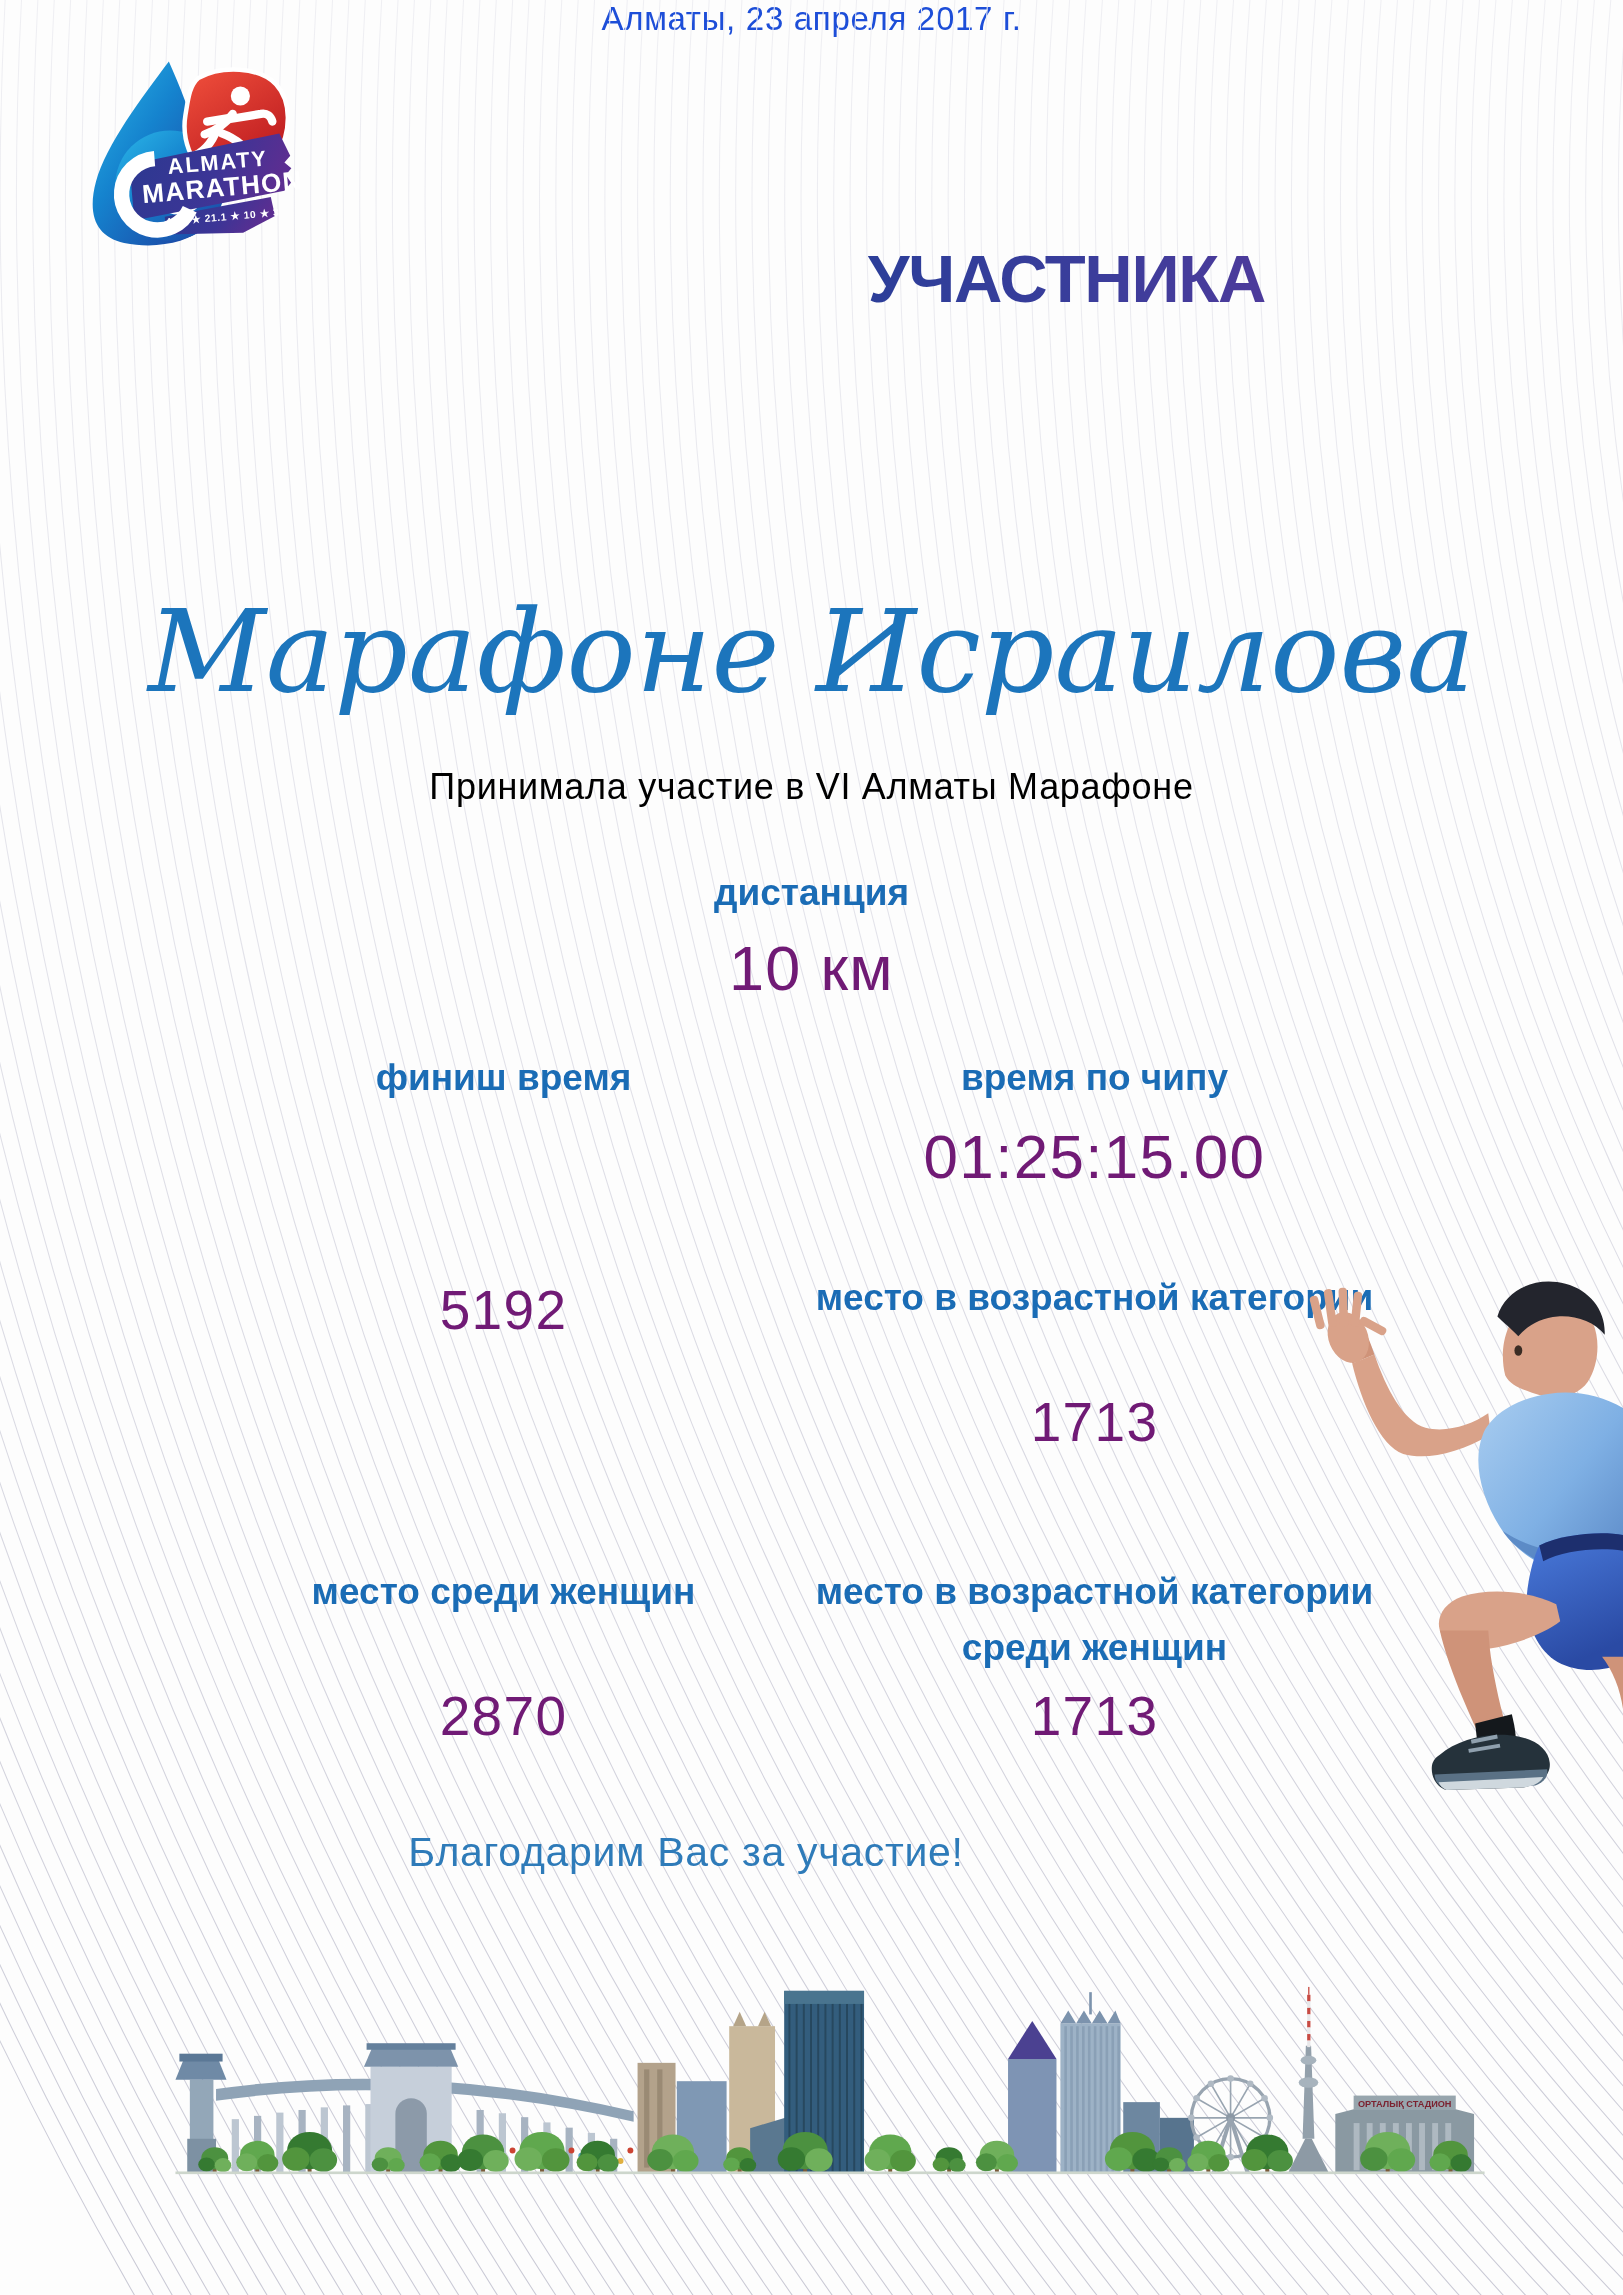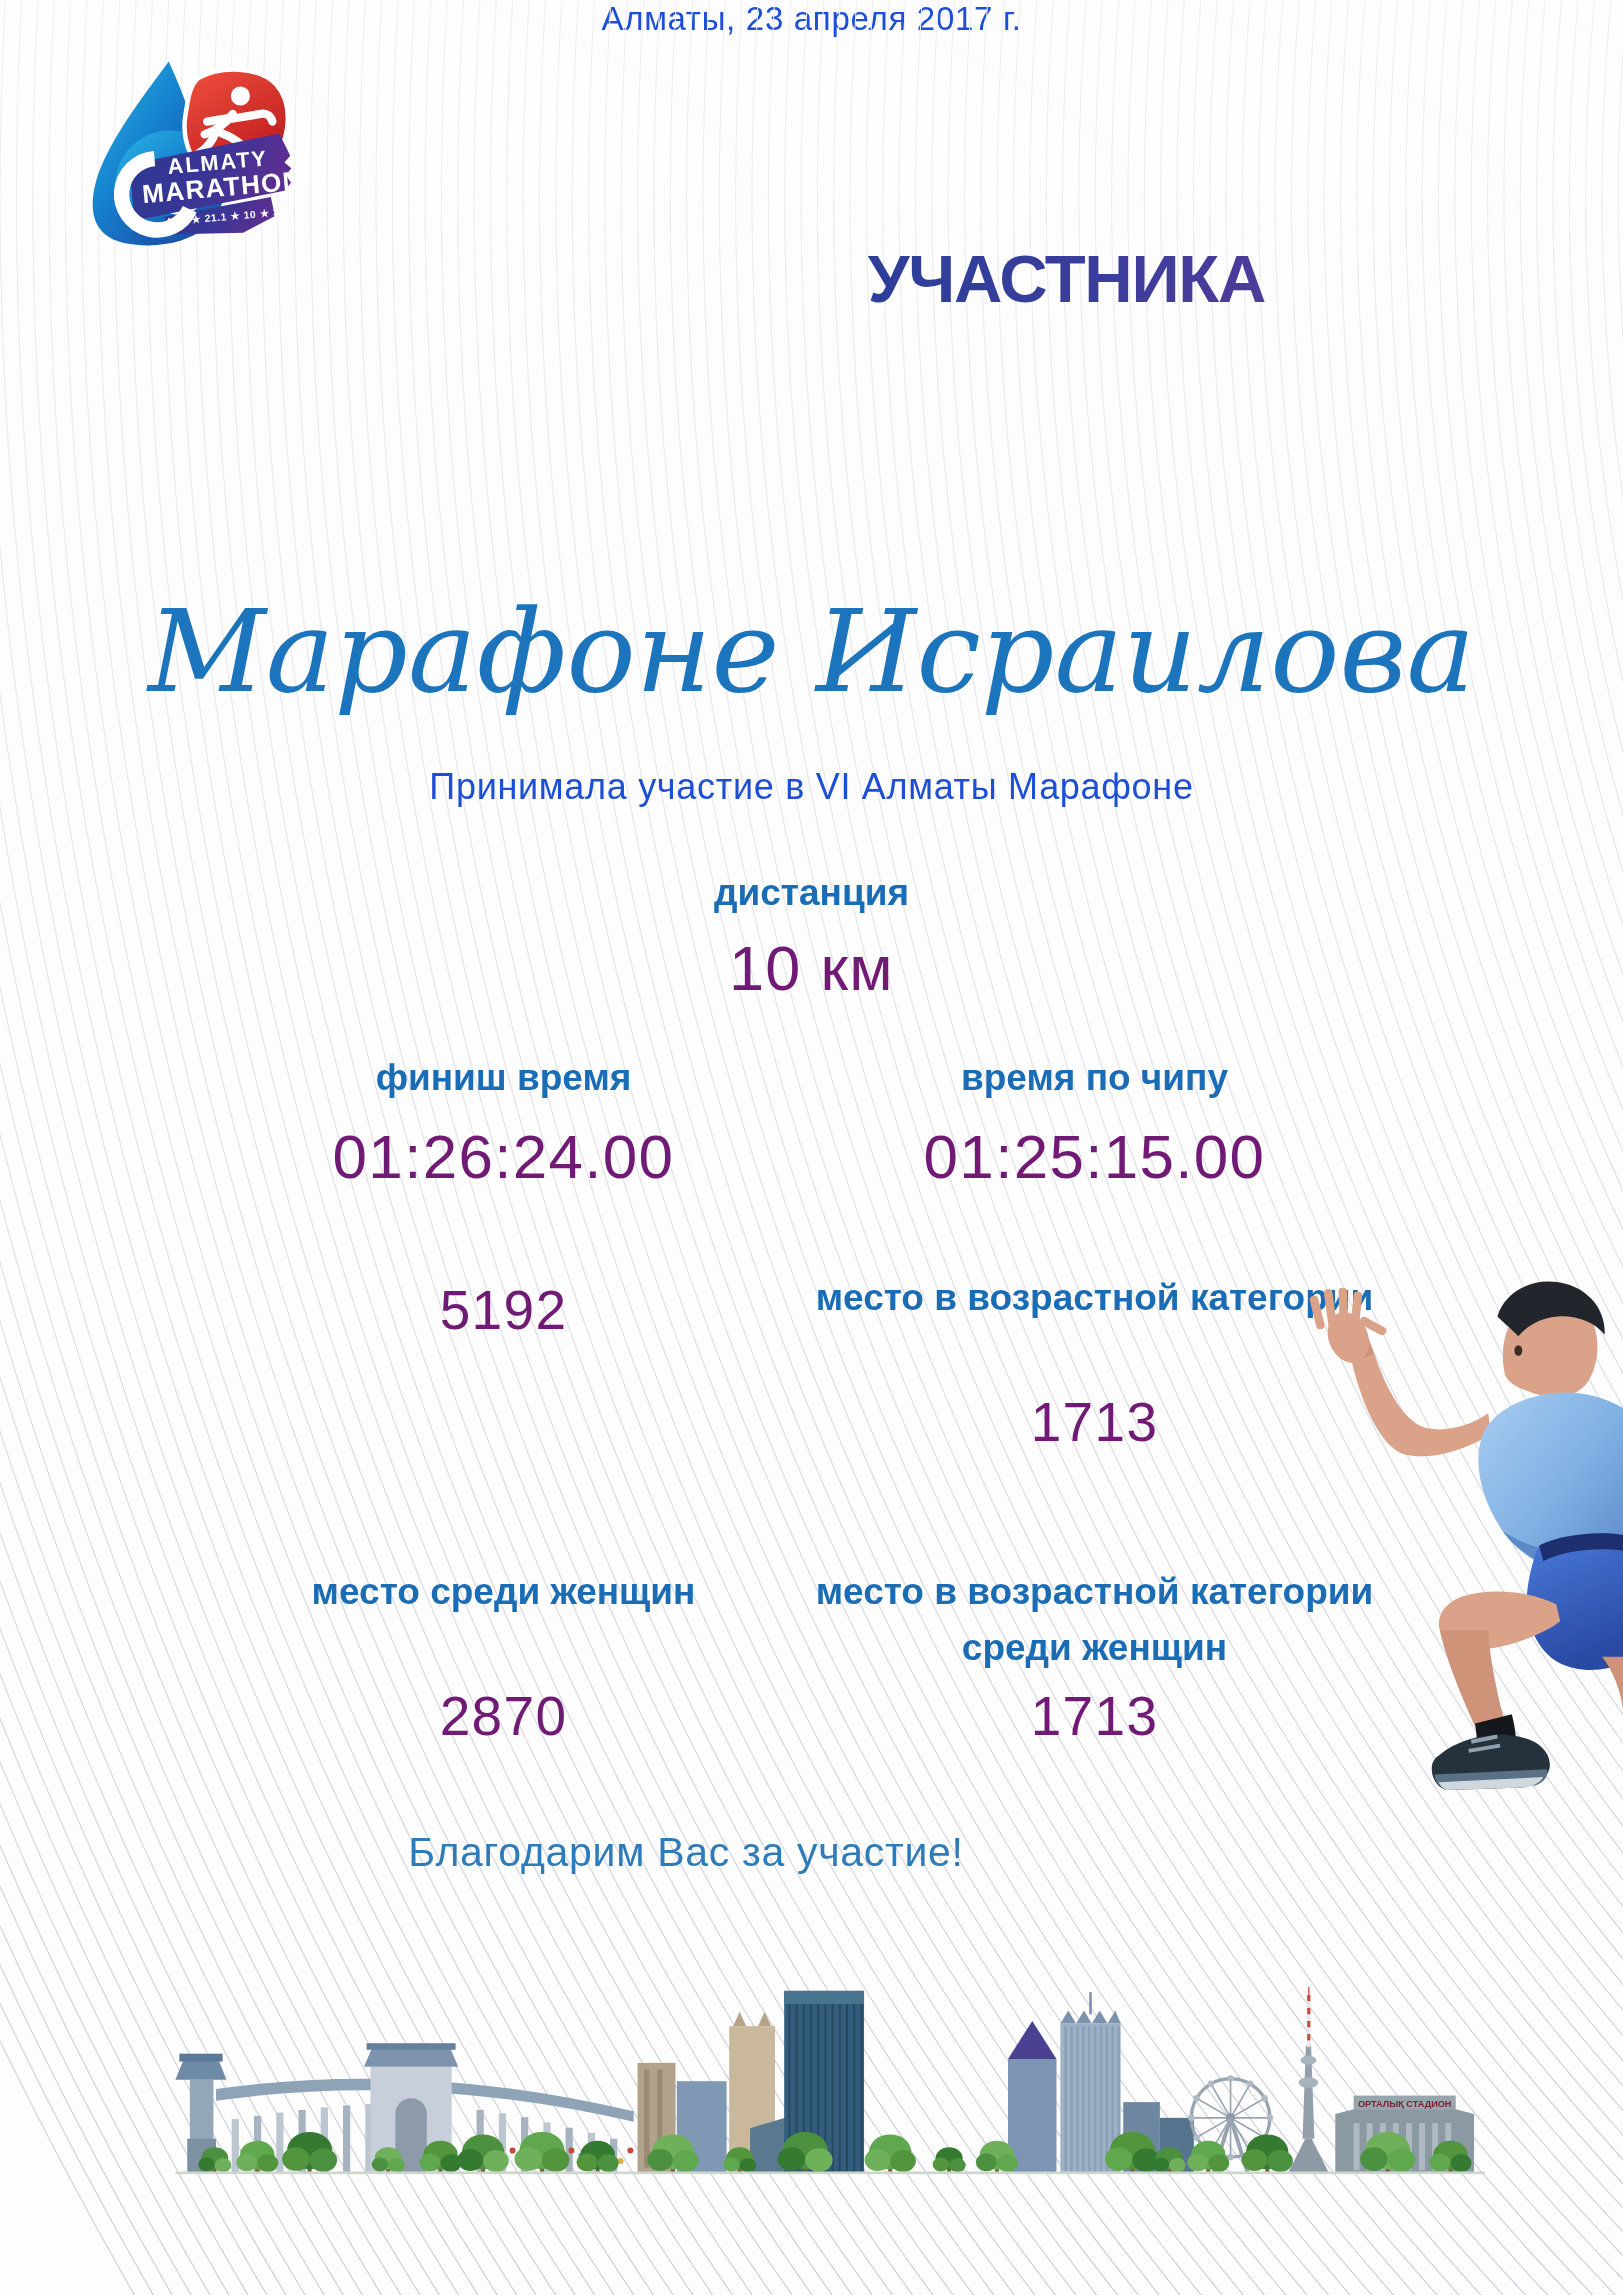--- a/index.html
+++ b/index.html
@@ -34,7 +34,7 @@
   }
   #participation-line{
     left:0;top:766px;width:1623px;text-align:center;
-    font-size:36px;color:#1d4ed8;letter-spacing:0.7px;
+    font-size:36px;color:#000000;letter-spacing:0.7px;
   }
 
   .stat{position:absolute;text-align:center;z-index:2;}

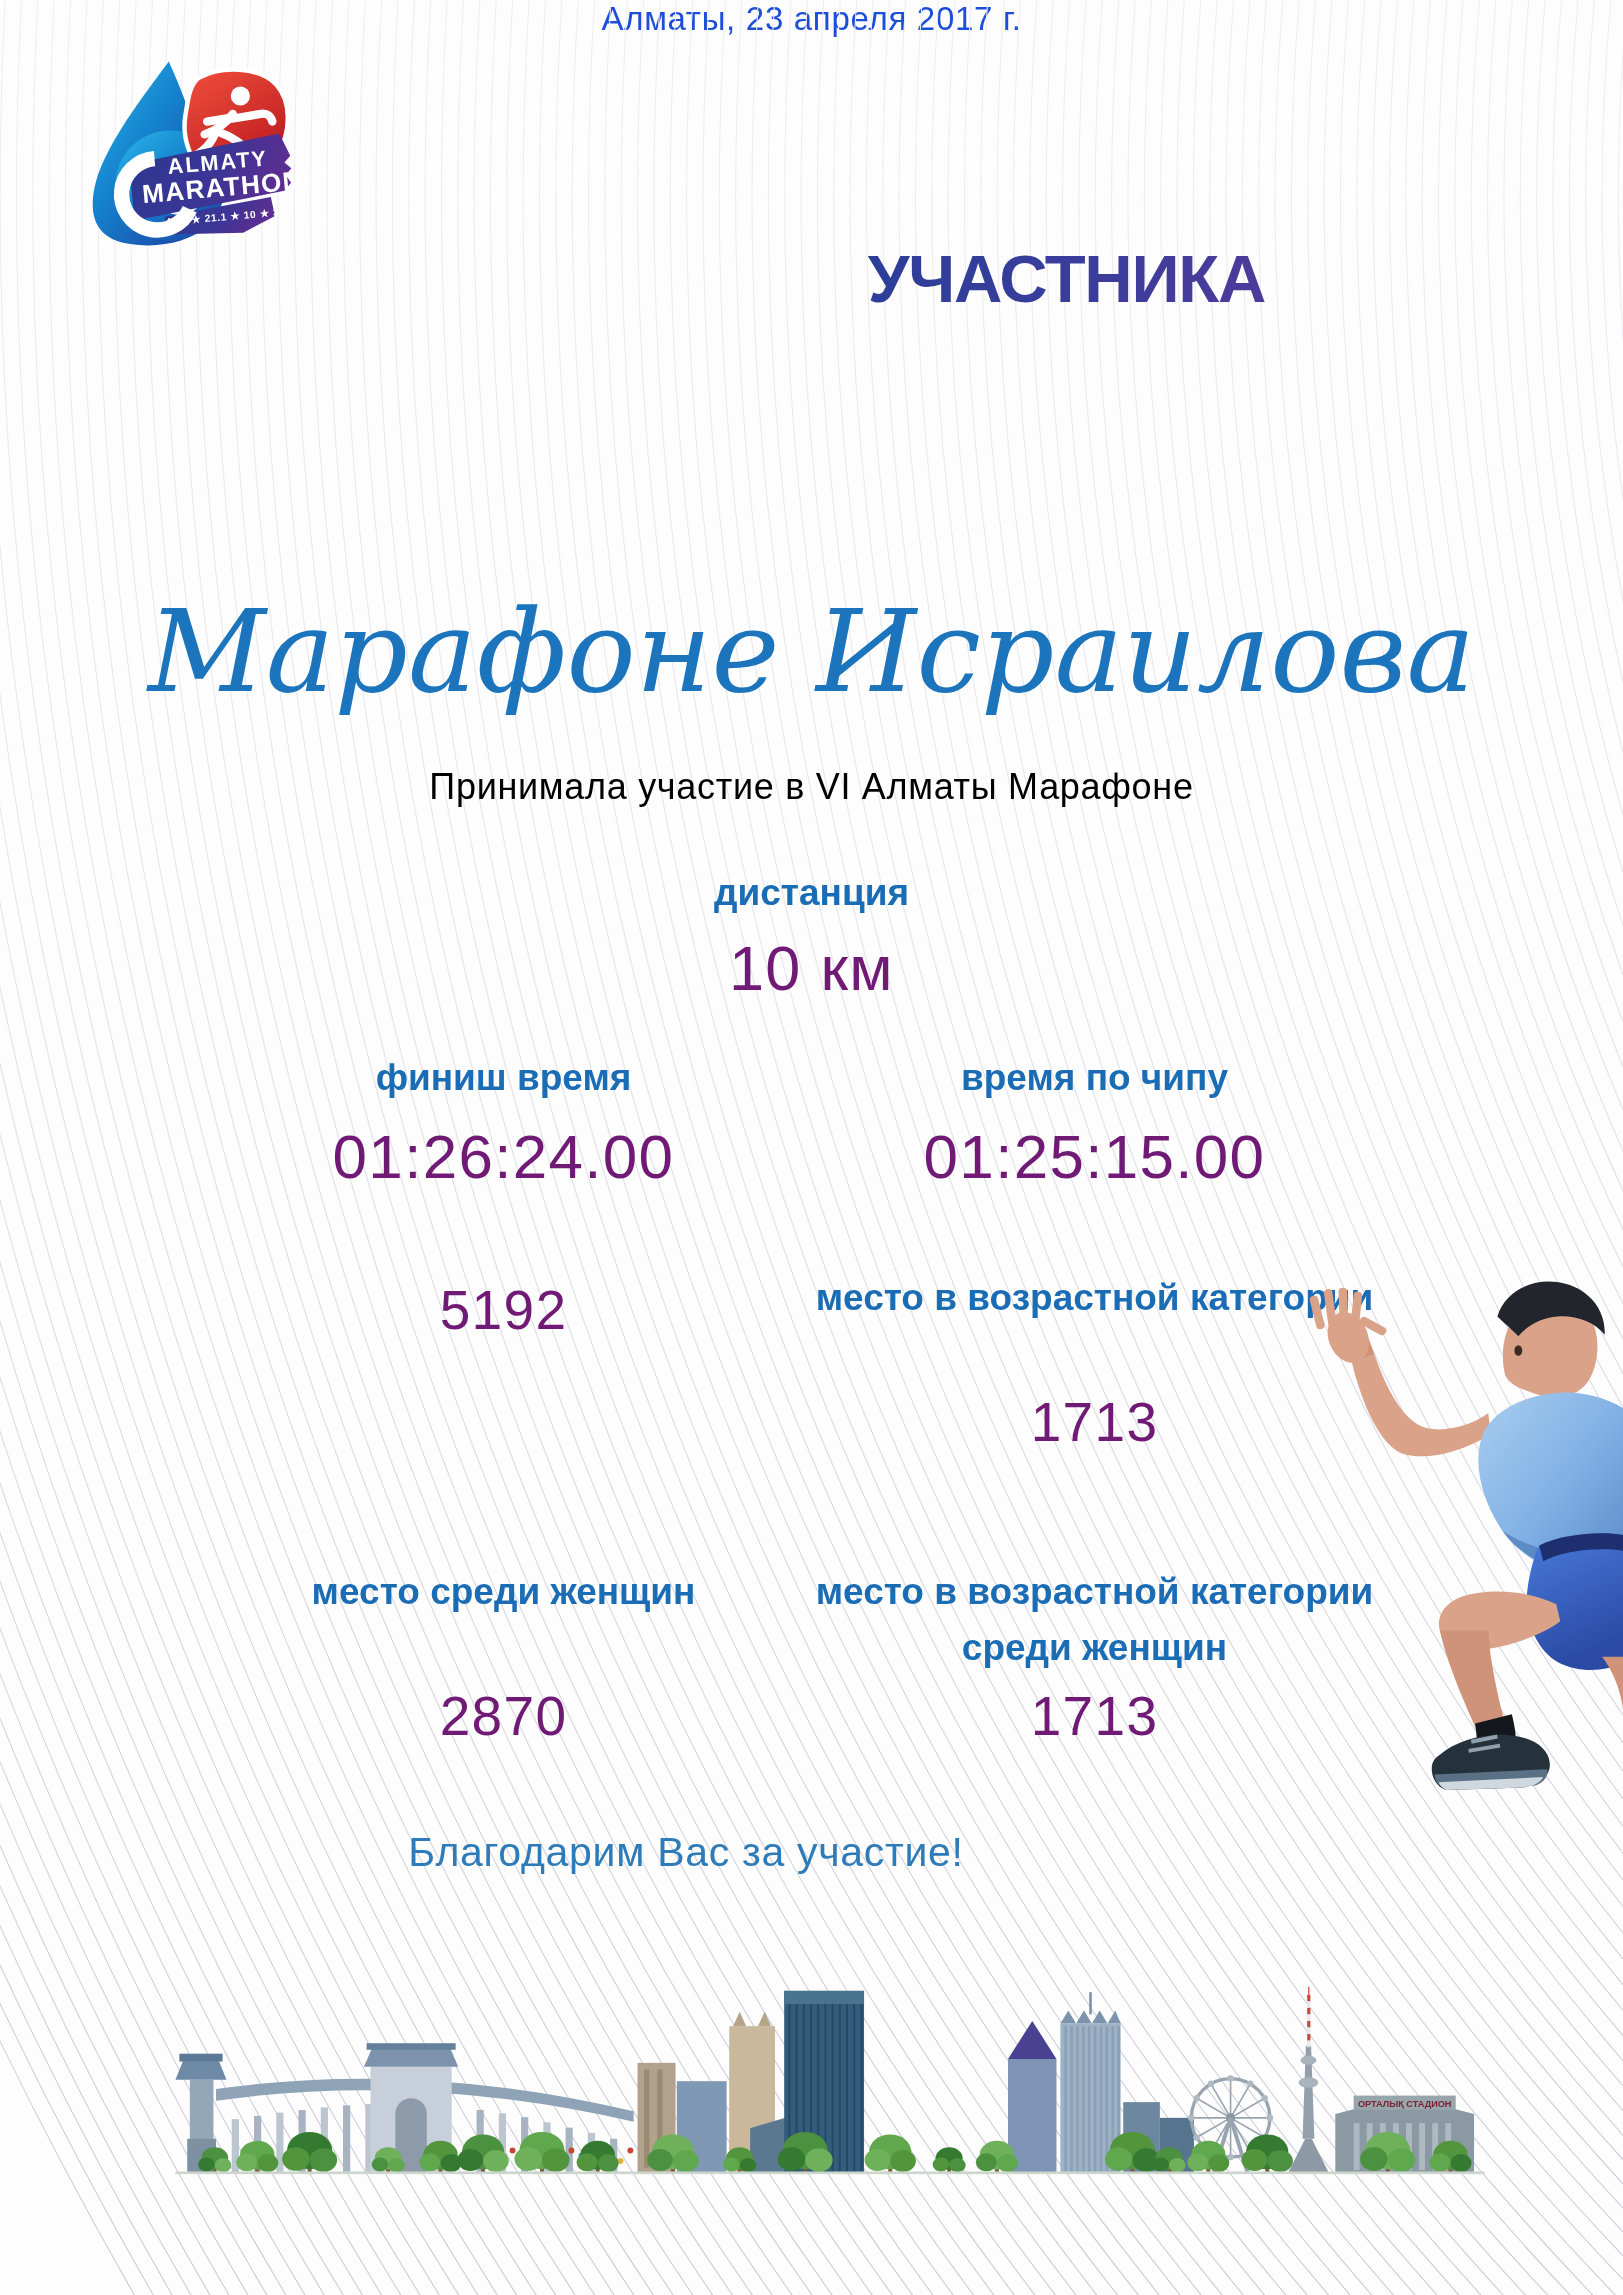--- a/index.html
+++ b/index.html
@@ -265,7 +265,6 @@
 
 <div class="stat col-left row-times">
   <div class="stat-label">финиш время</div>
-  <div class="stat-value">01:26:24.00</div>
 </div>
 <div class="stat col-right row-times">
   <div class="stat-label">время по чипу</div>

